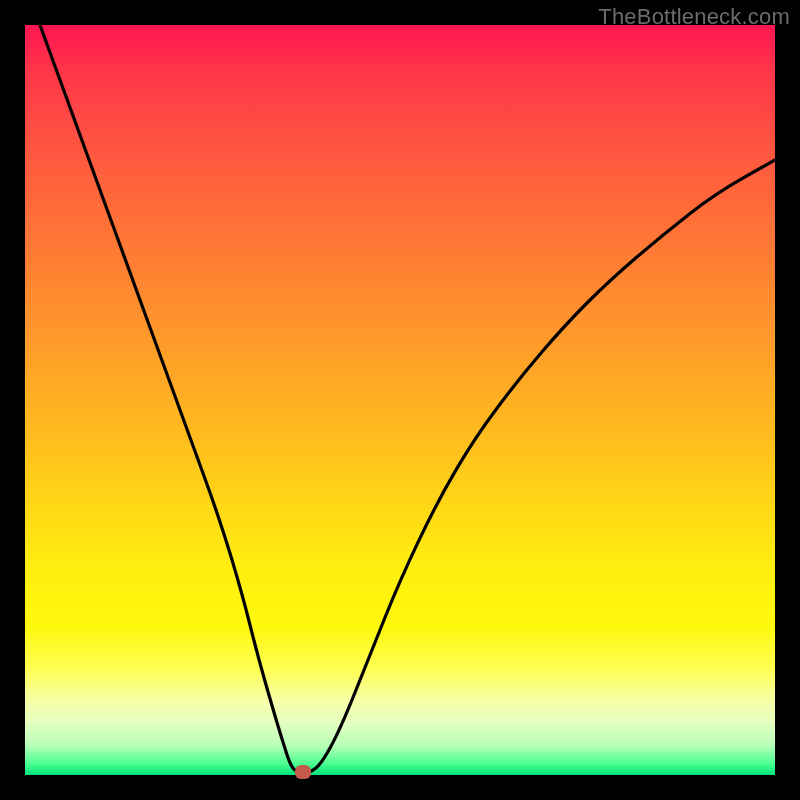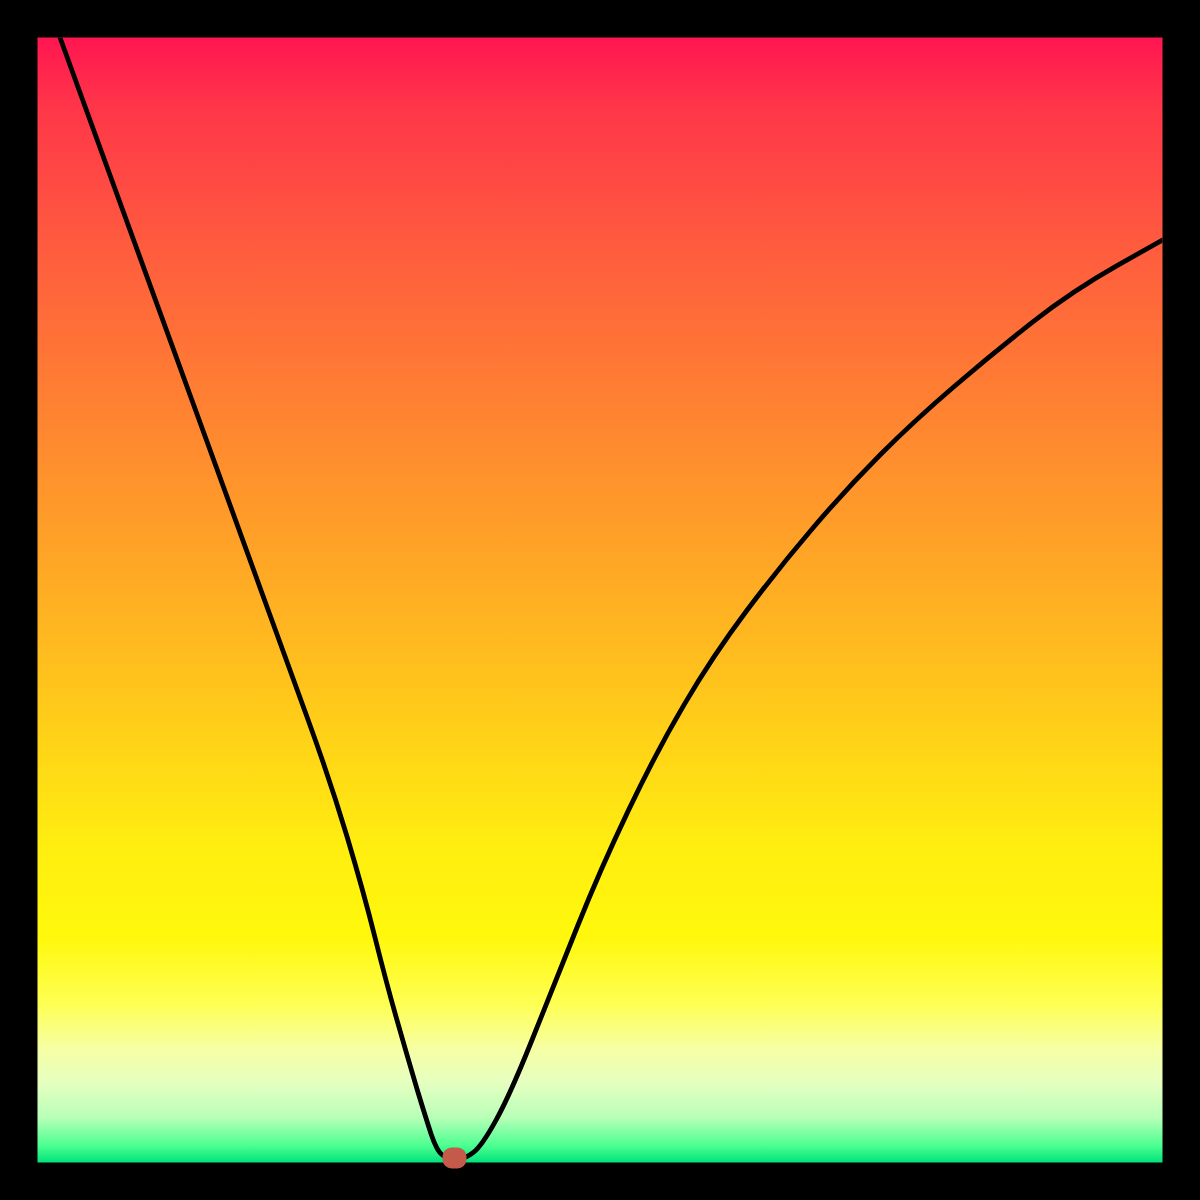--- a/index.html
+++ b/index.html
@@ -71,6 +71,7 @@
 <body>
 
 <div class="frame">
+  <div class="watermark">TheBottleneck.com</div>
   <div class="plot-bg"></div>
   <svg class="plot-svg" viewBox="0 0 750 750" preserveAspectRatio="none">
     <path id="curve-path" fill="none" stroke="#000" stroke-width="3.2" stroke-linecap="round" stroke-linejoin="round" d="M 15.0 0.0 Q 15.0 0.0 30.0 41.3 Q 45.0 82.5 60.0 123.8 Q 75.0 165.0 90.0 206.2 Q 105.0 247.5 120.0 288.7 Q 135.0 330.0 150.0 371.3 Q 165.0 412.5 180.0 453.8 Q 195.0 495.0 206.3 532.5 Q 217.5 570.0 225.0 600.0 Q 232.5 630.0 240.0 656.3 Q 247.5 682.5 253.1 701.3 Q 258.8 720.0 262.5 731.3 Q 266.3 742.5 270.0 745.1 Q 273.8 747.8 279.4 747.8 Q 285.0 747.8 290.6 743.3 Q 296.3 738.8 305.6 721.9 Q 315.0 705.0 330.0 667.5 Q 345.0 630.0 360.0 592.5 Q 375.0 555.0 393.8 515.6 Q 412.5 476.3 431.3 444.4 Q 450.0 412.5 472.5 382.5 Q 495.0 352.5 517.5 326.3 Q 540.0 300.0 562.5 277.5 Q 585.0 255.0 611.3 232.5 Q 637.5 210.0 663.8 189.4 Q 690.0 168.8 720.0 151.9 T 750.0 135.0"></path>

